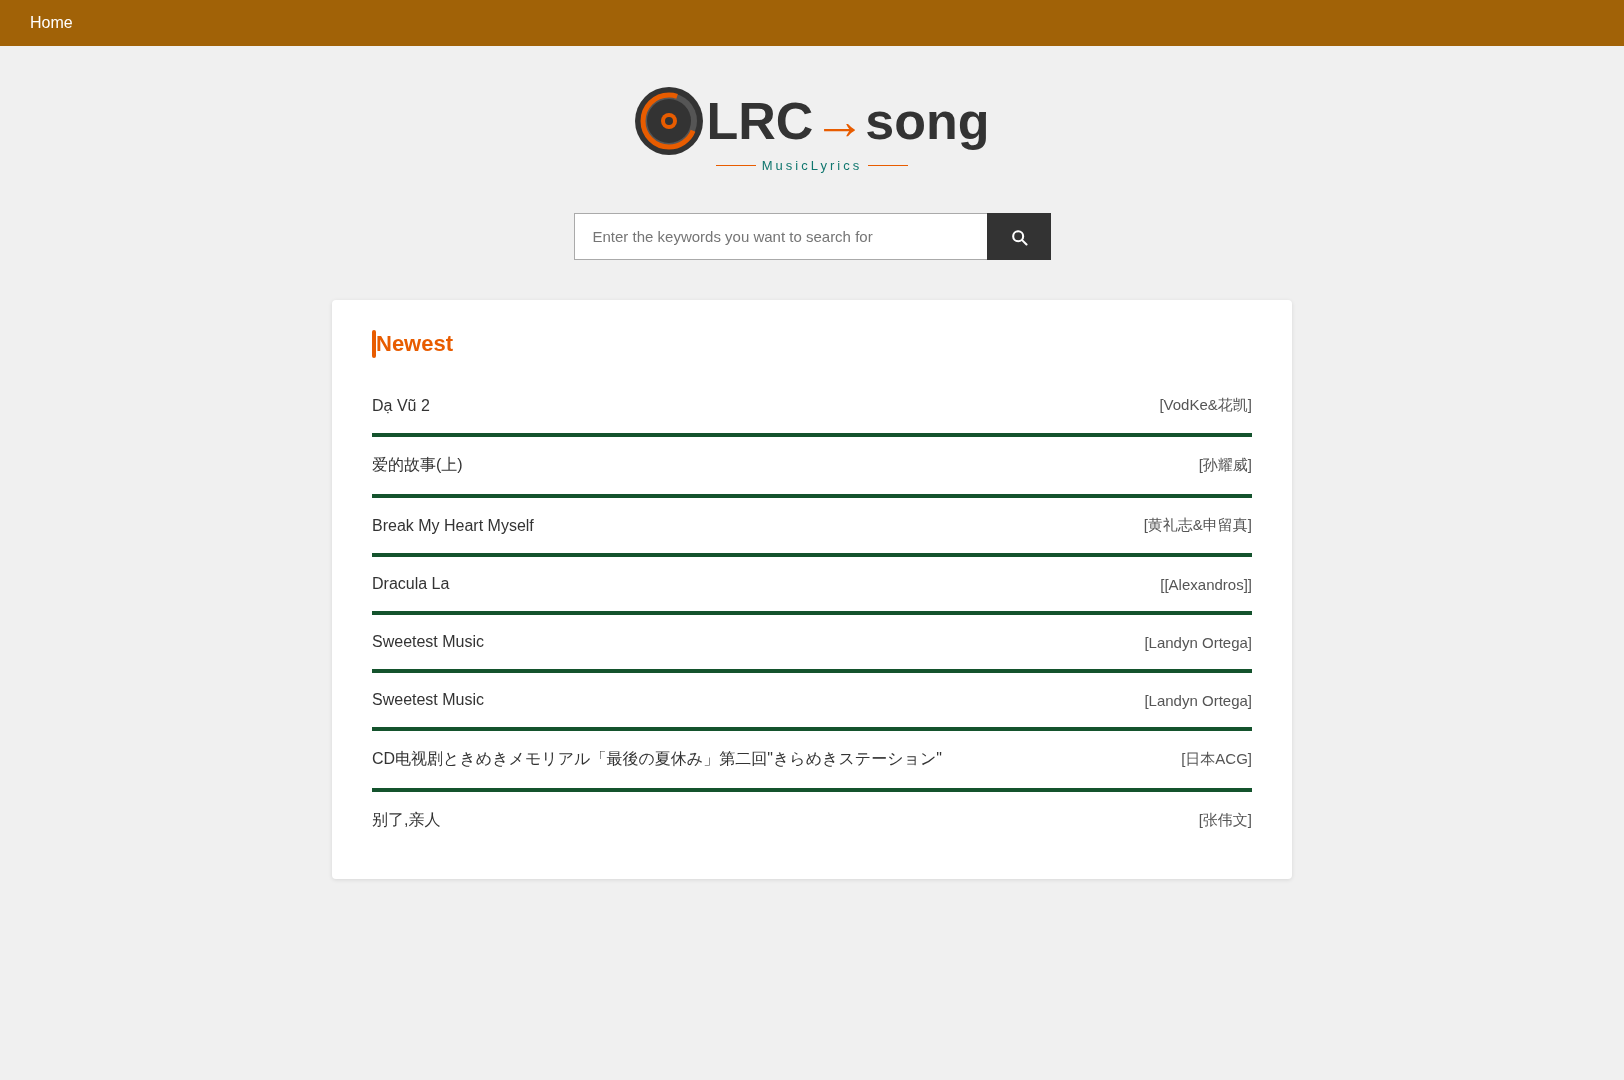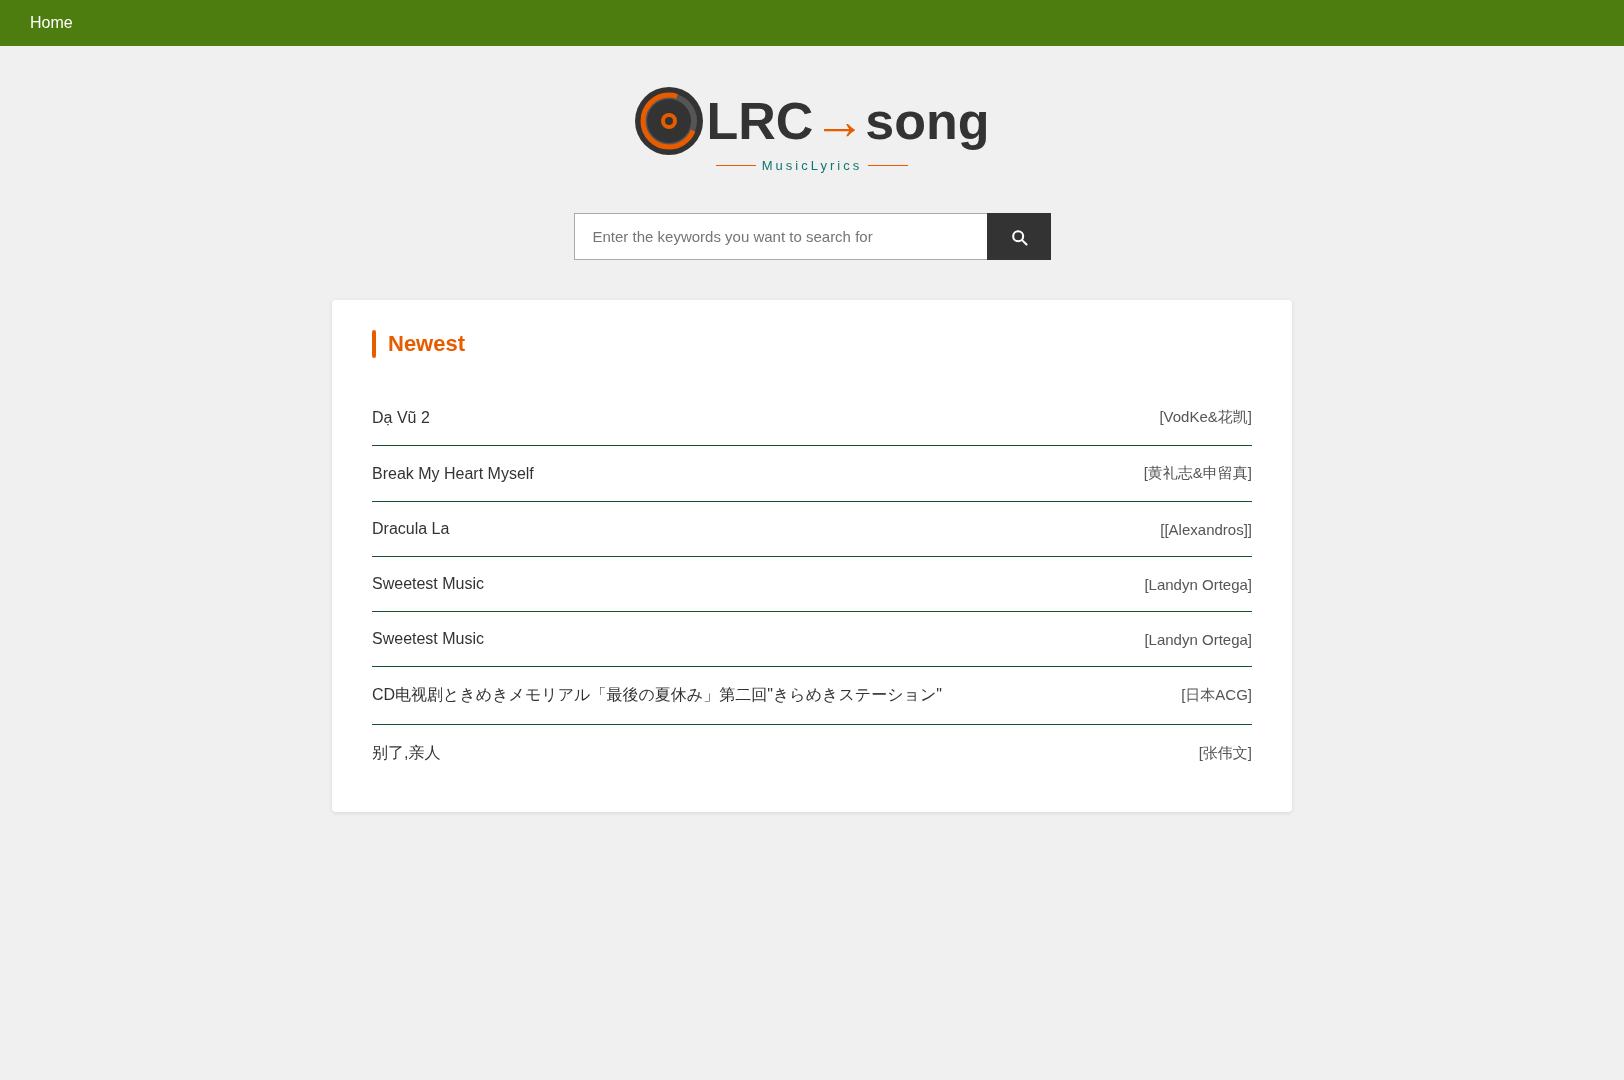--- a/index.html
+++ b/index.html
@@ -16,7 +16,7 @@
 
     
     .top-nav {
-      background-color: #4d7c0f;
+      background-color: #a16207;
       padding: 14px 30px;
     }
 

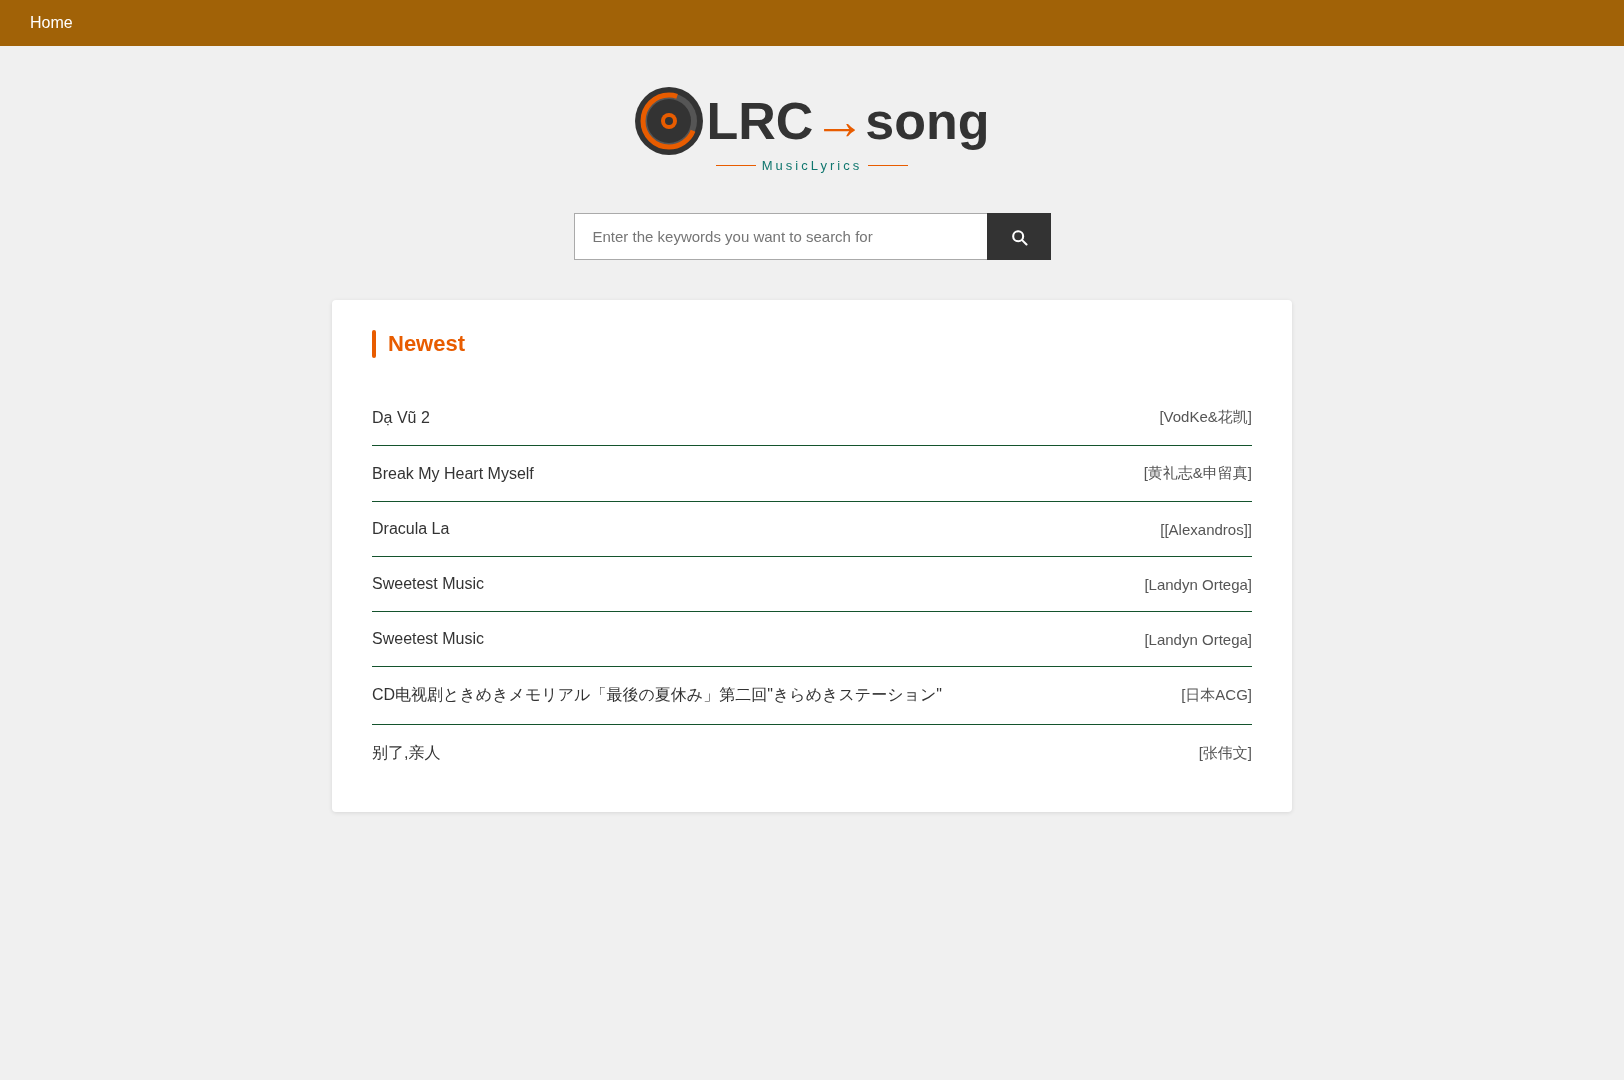--- a/index.html
+++ b/index.html
@@ -133,8 +133,8 @@
     .section-header {
       display: flex;
       align-items: center;
-      gap: 12px;
-      margin-bottom: 32px;
+      gap: 0;
+      margin-bottom: 20px;
     }
 
     .section-bar {

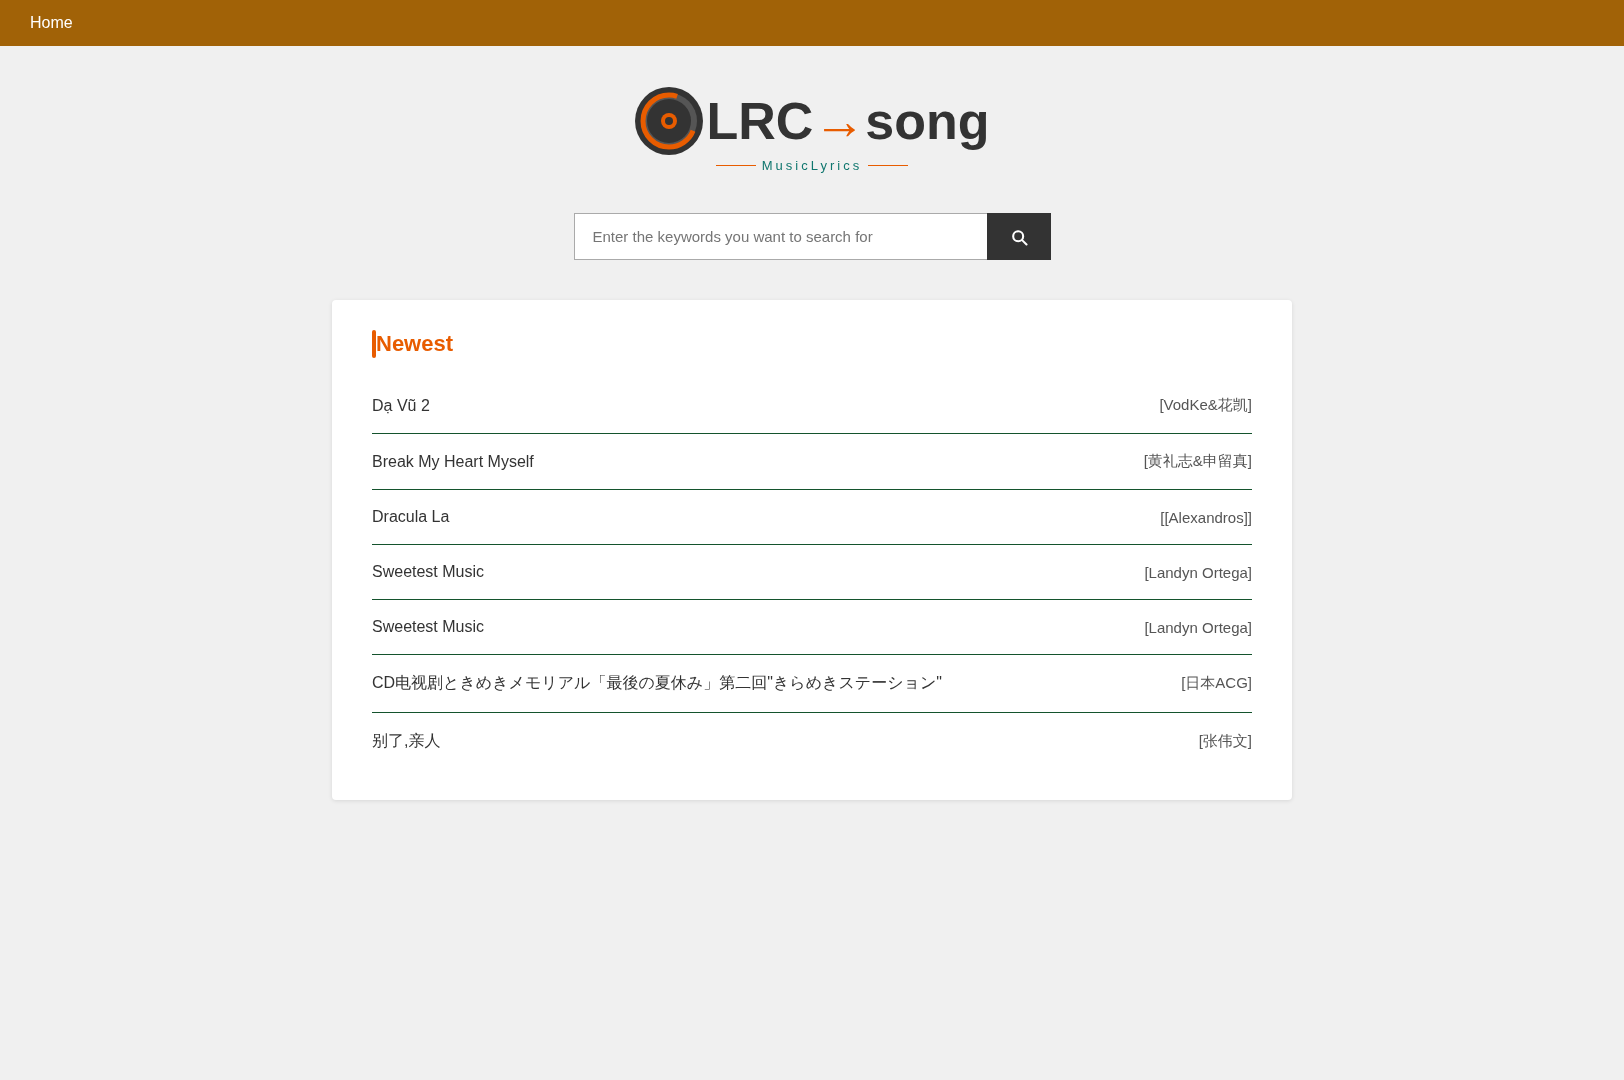--- a/index.html
+++ b/index.html
@@ -160,7 +160,7 @@
       justify-content: space-between;
       align-items: center;
       padding: 18px 0;
-      border-bottom: 1px solid #14532d;
+      border-bottom: 4px solid #14532d;
       cursor: pointer;
     }
 

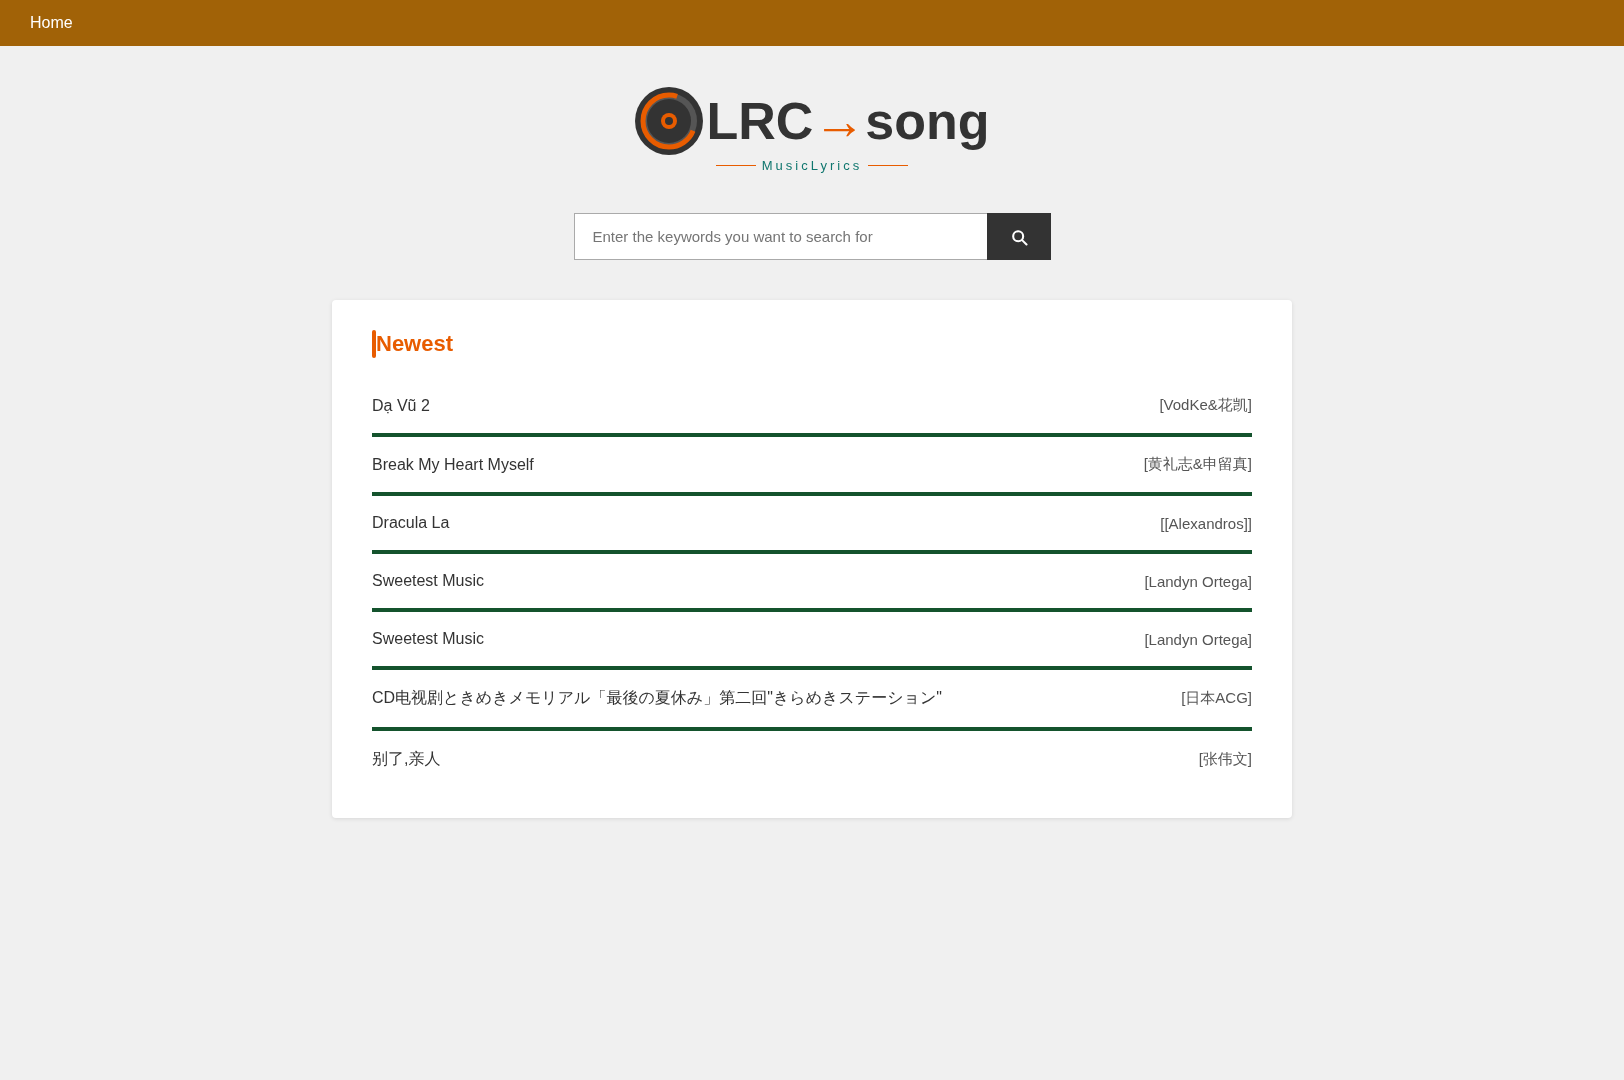--- a/index.html
+++ b/index.html
@@ -233,6 +233,10 @@
           <span class="song-artist">[VodKe&amp;花凯]</span>
         </li>
         <li class="song-item">
+          <span class="song-title">爱的故事(上)</span>
+          <span class="song-artist">[孙耀威]</span>
+        </li>
+        <li class="song-item">
           <span class="song-title">Break My Heart Myself</span>
           <span class="song-artist">[黄礼志&amp;申留真]</span>
         </li>

